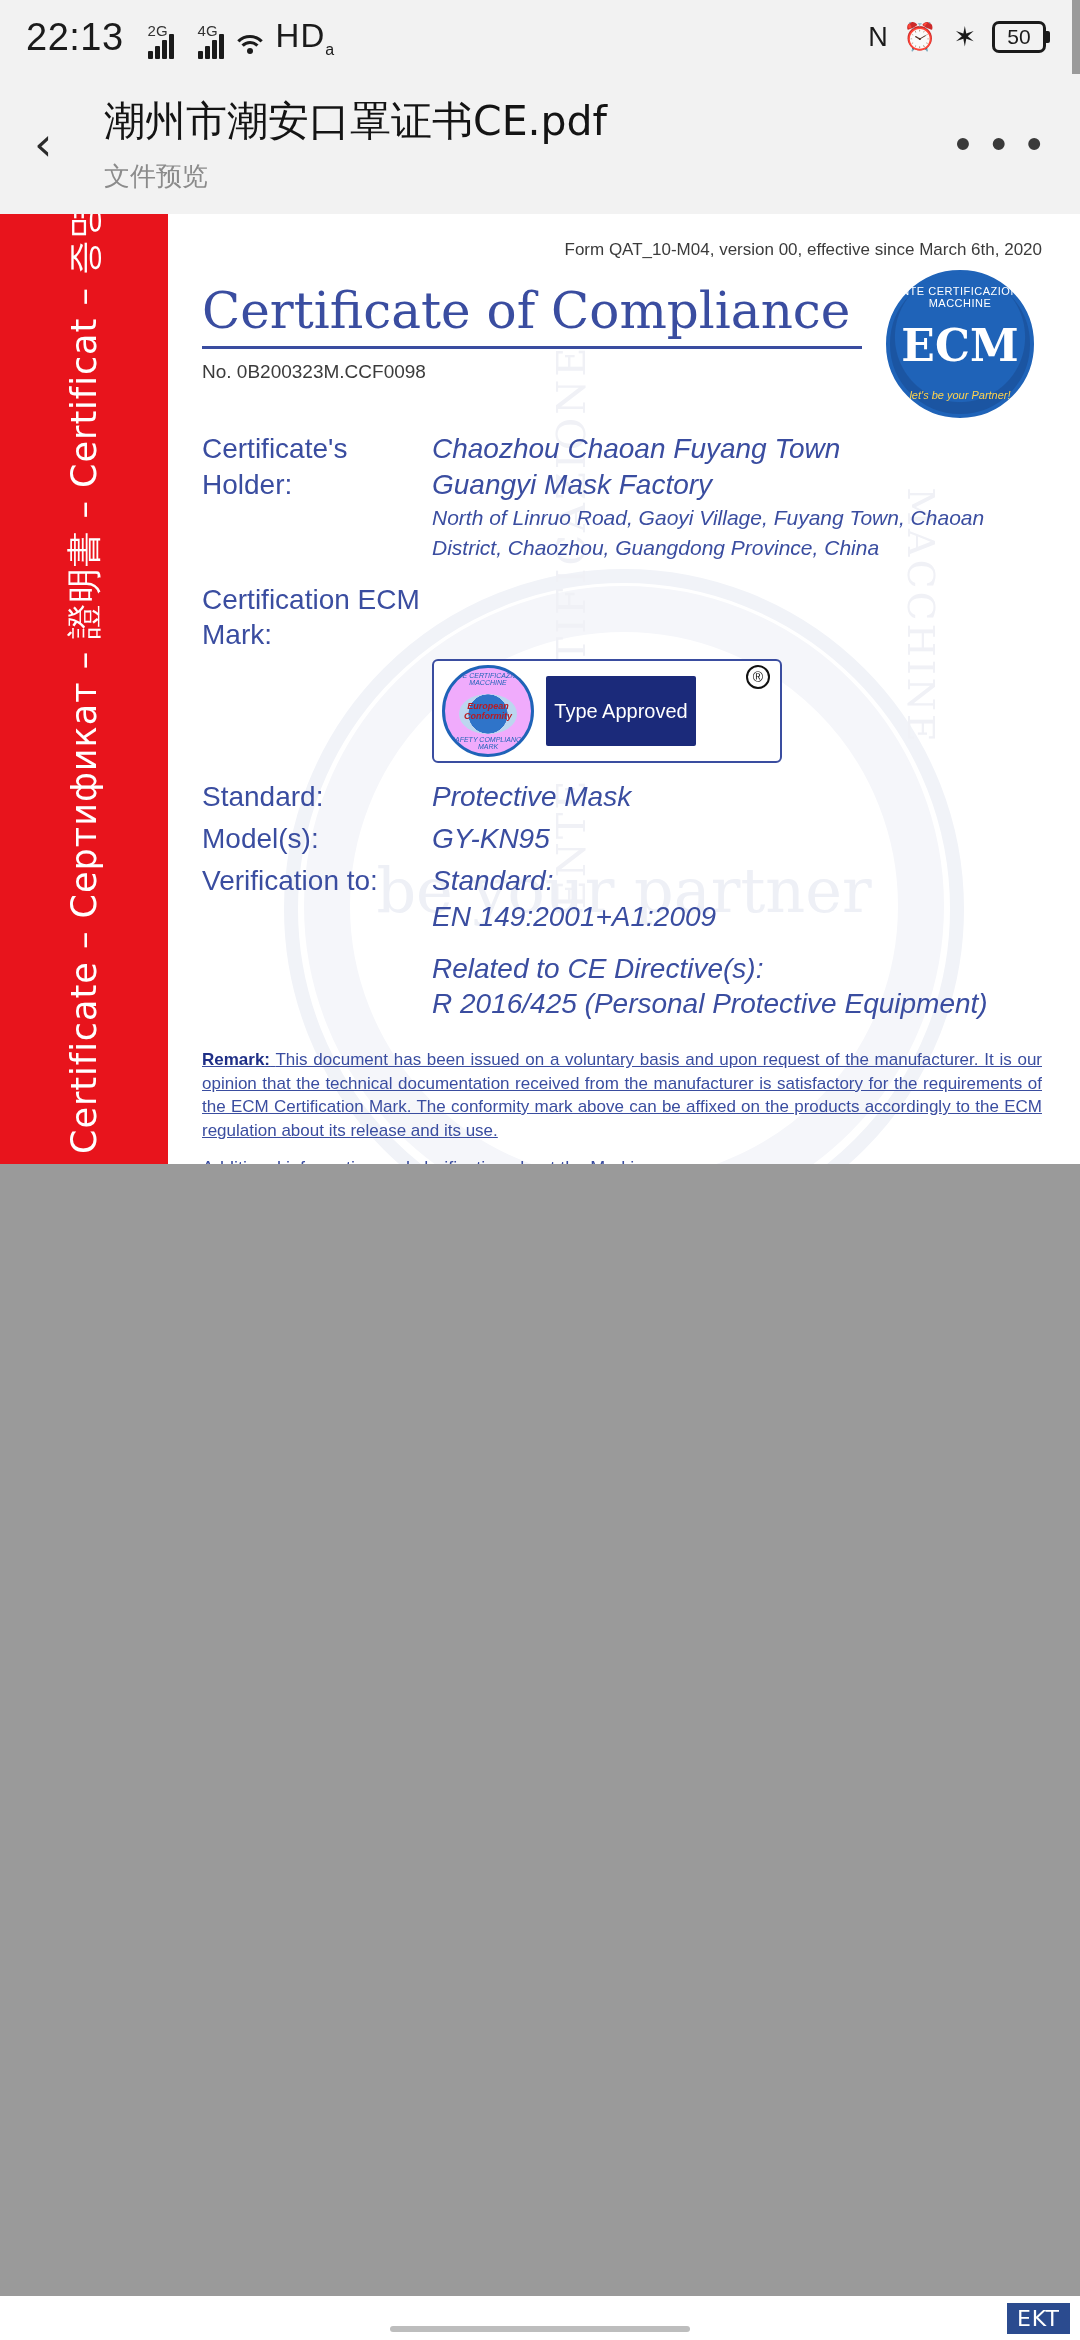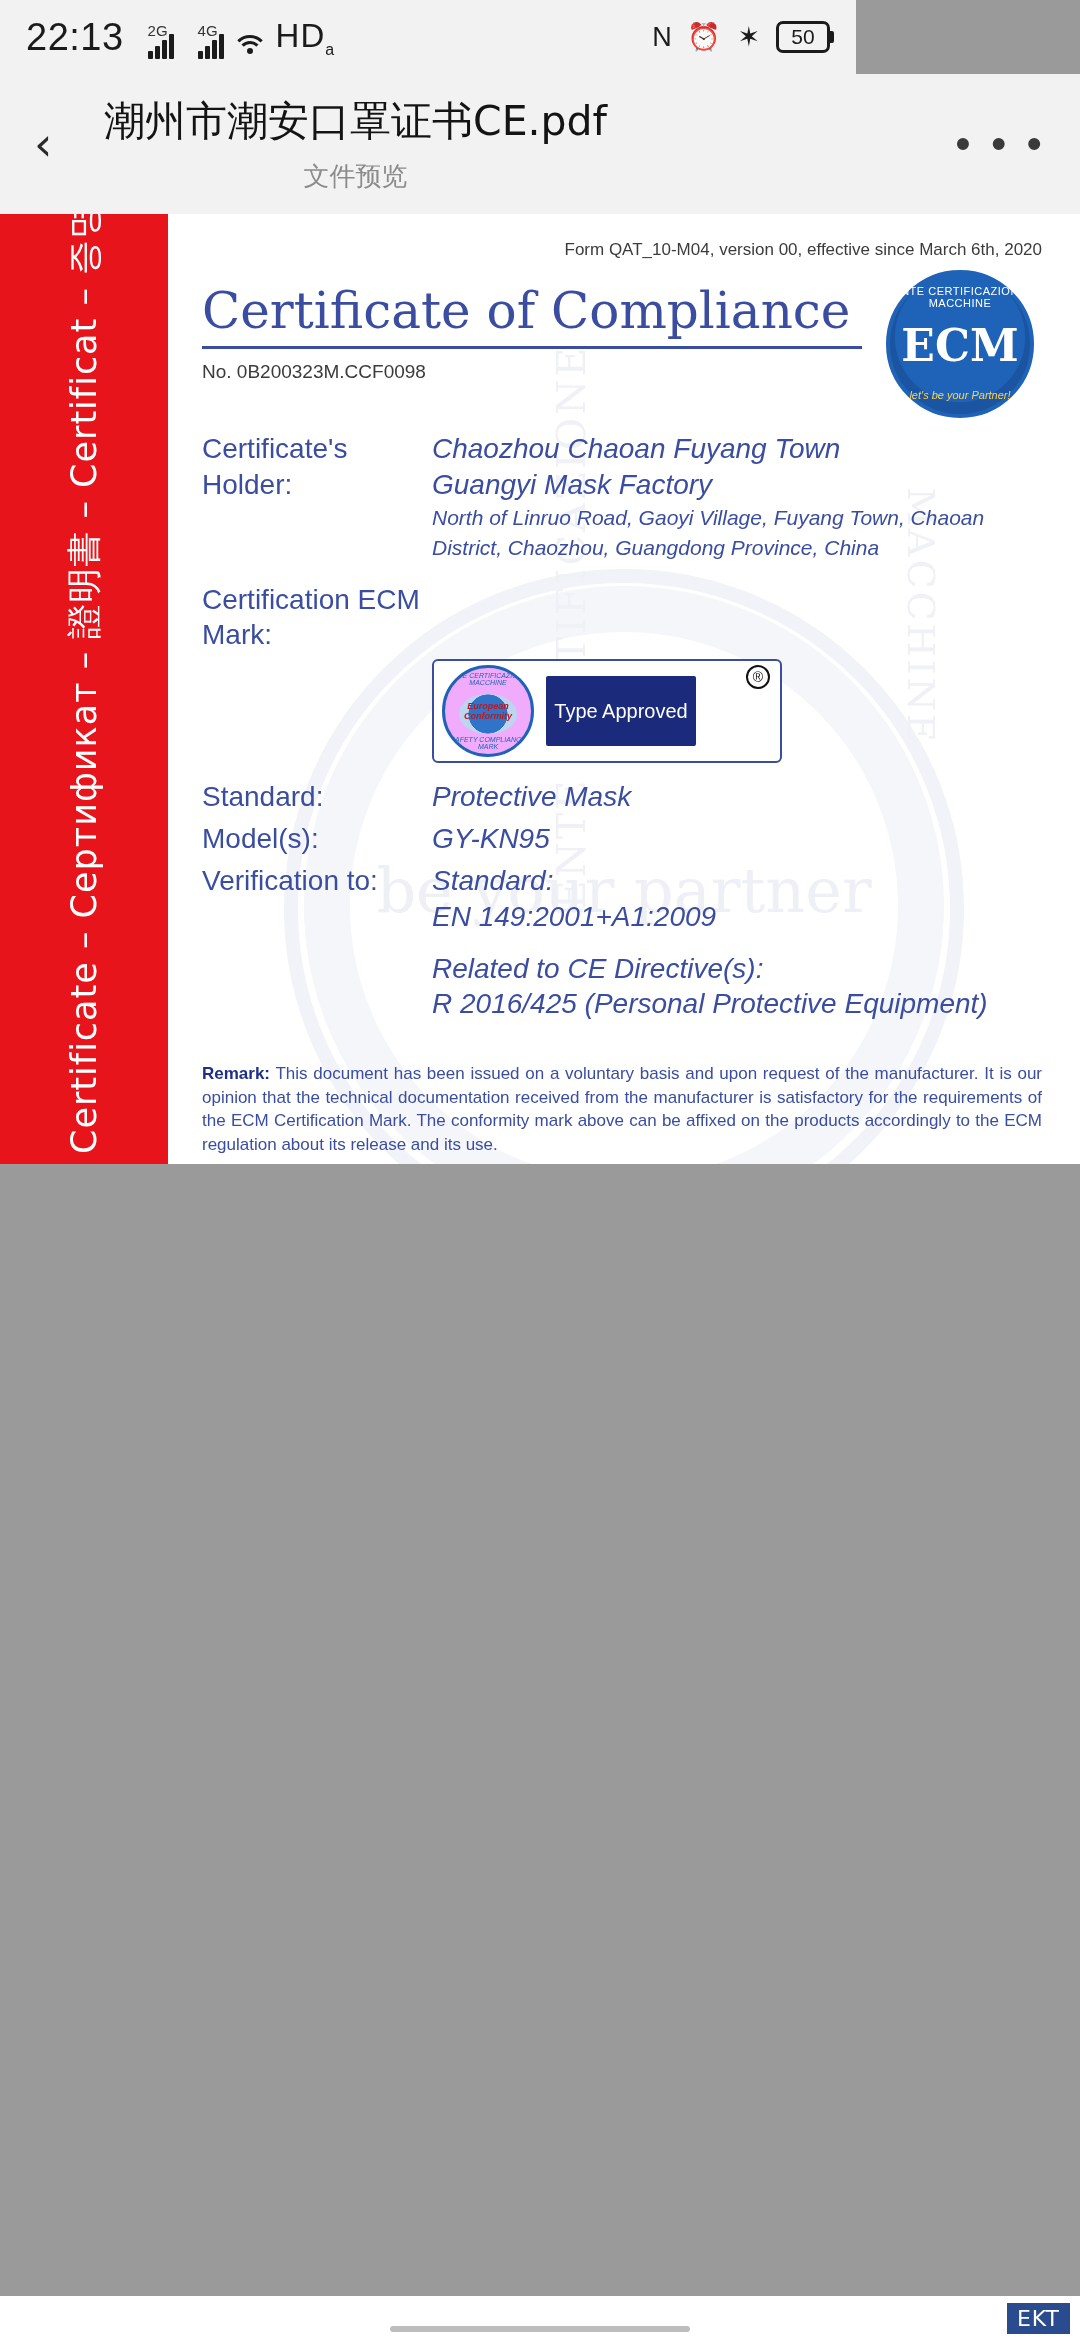--- a/index.html
+++ b/index.html
@@ -13,7 +13,7 @@
 
   
   .statusbar {
-    position: absolute; top: 0; left: 0; width: 856px; height: 74px;
+    position: absolute; top: 0; left: 0; width: 1072px; height: 74px;
     background: #f2f2f2;
     display: flex; align-items: center;
     padding: 0 26px;

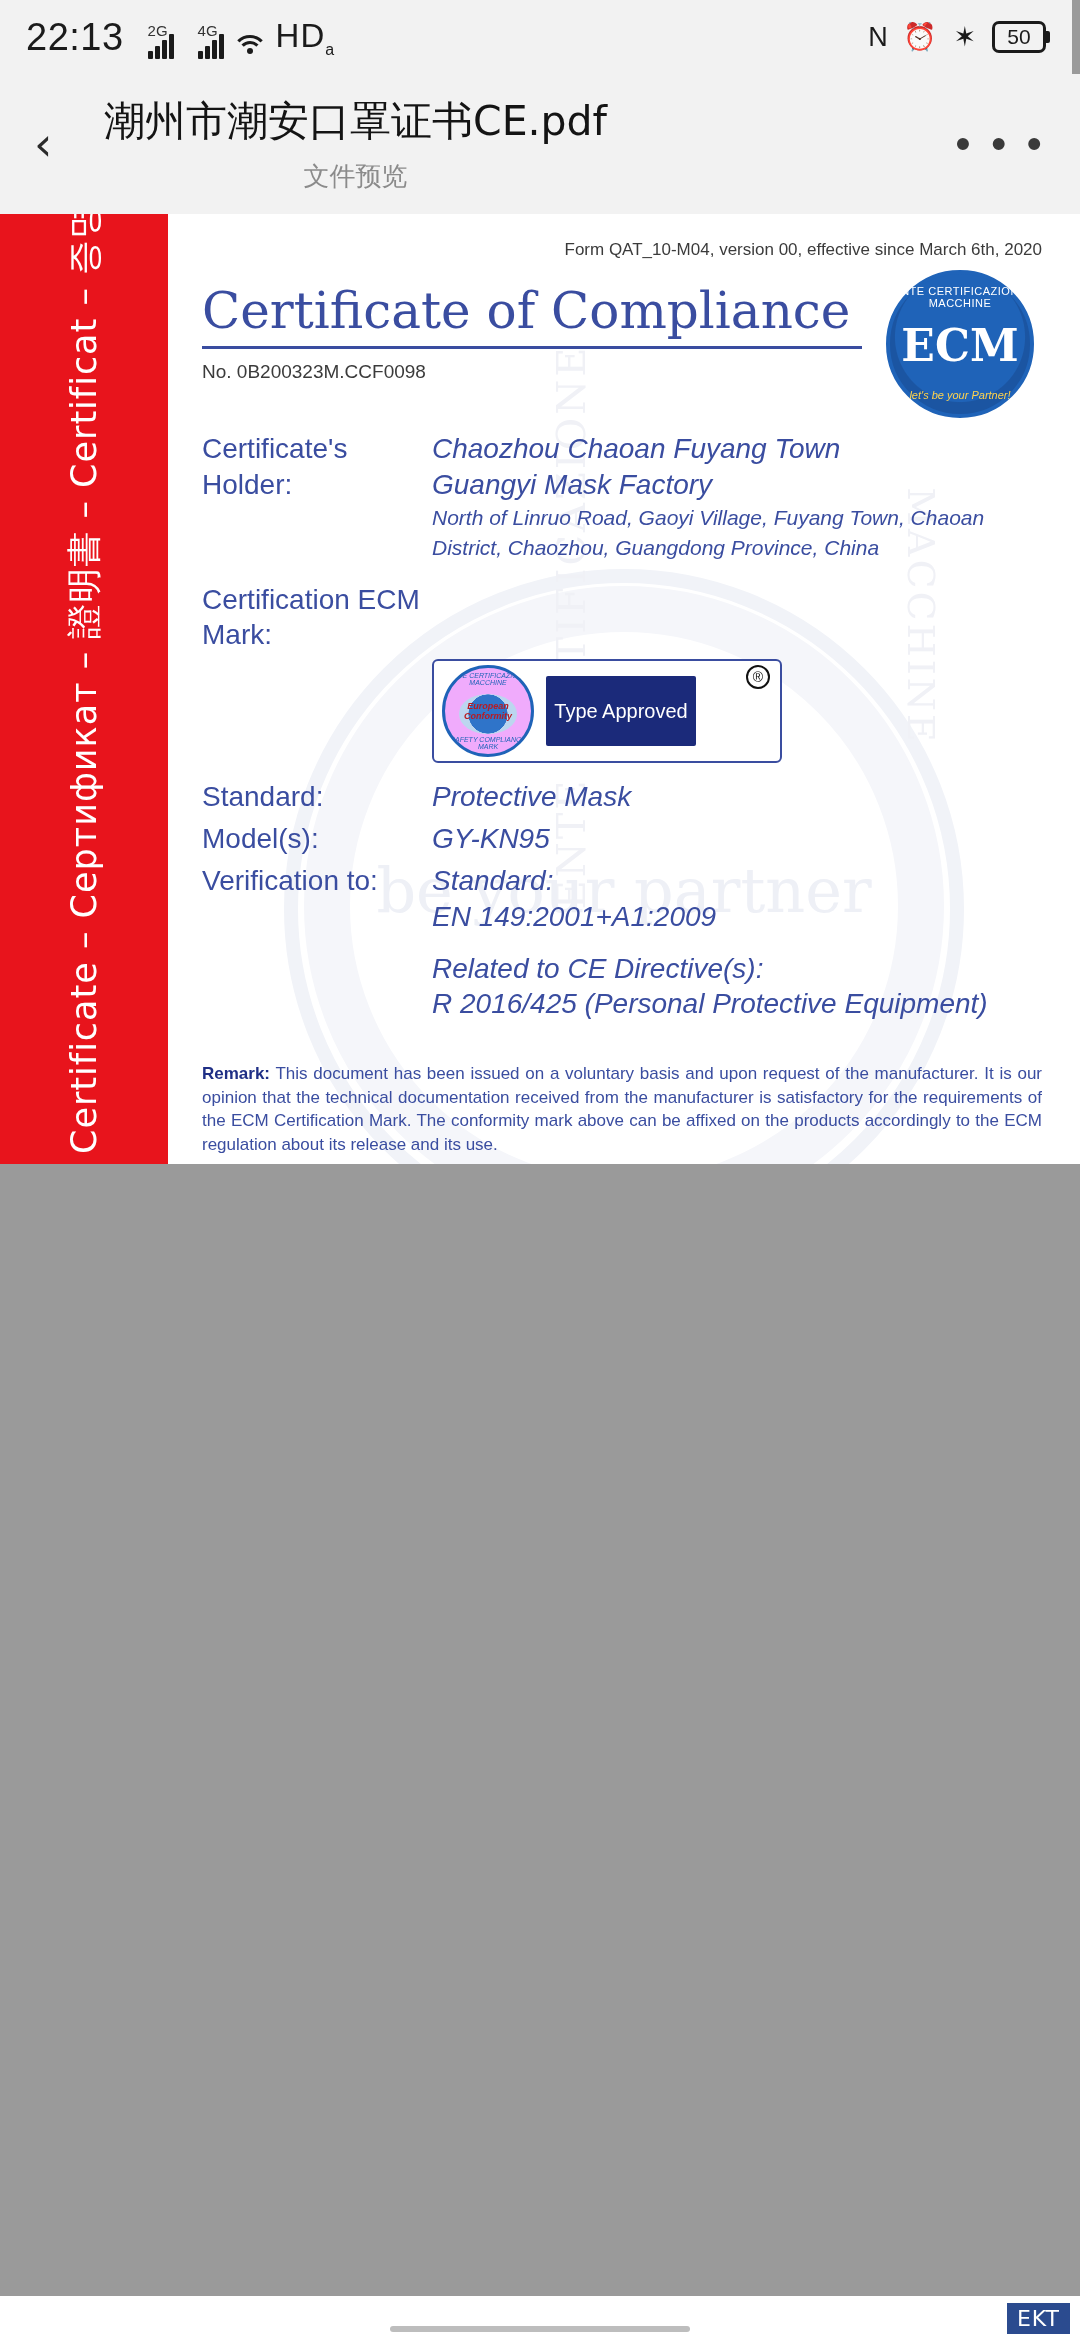--- a/index.html
+++ b/index.html
@@ -65,7 +65,7 @@
     font-size: 46px; color: #2b2b2b; width: 54px; line-height: 1;
     font-family: "DejaVu Sans", sans-serif;
   }
-  .titles { margin-left: 16px; text-align: center; }
+  .titles { margin-left: 16px; }
   .title { font-size: 41px; color: #141414; font-family: "DejaVu Sans", sans-serif; }
   .subtitle { font-size: 26px; color: #8b8b8b; margin-top: 10px; }
   .more { margin-left: auto; font-size: 44px; color: #3a3a3a; letter-spacing: 4px; line-height: .4; }

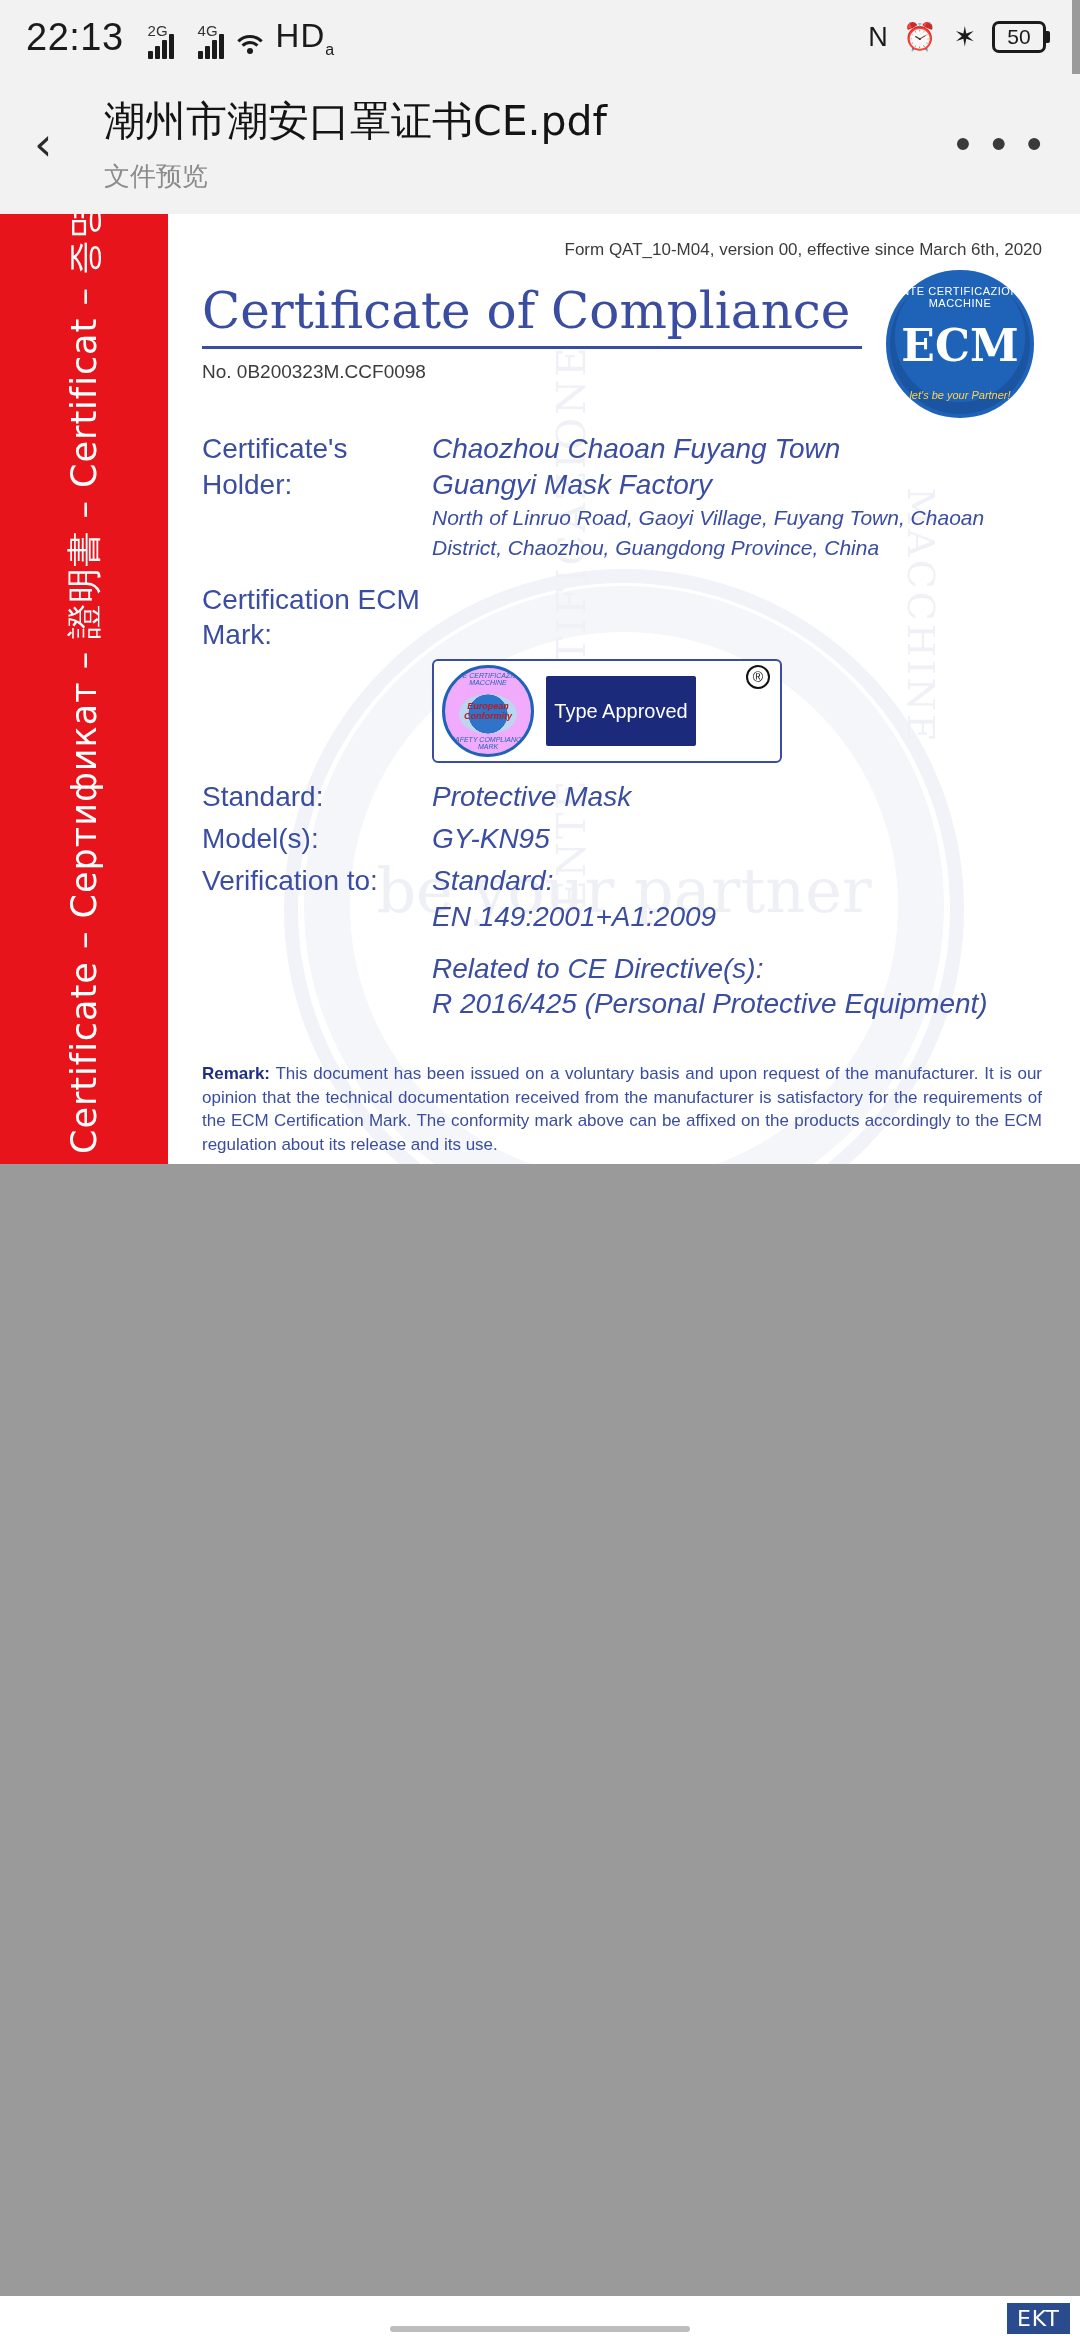--- a/index.html
+++ b/index.html
@@ -195,8 +195,8 @@
 
   
   .remark {
-    position: relative; z-index: 3; margin-top: 40px;
-    font-size: 17px; color: #3a4da0; line-height: 1.38; text-align: justify;
+    position: relative; z-index: 3; margin-top: 26px;
+    font-size: 17px; color: #3a4da0; line-height: 1.38; text-align: justify; text-decoration: underline;
   }
   .remark b { color: #1f2f86; }
   .addinfo { position: relative; z-index: 3; margin-top: 16px; font-size: 18px; color: #3a4da0; }

